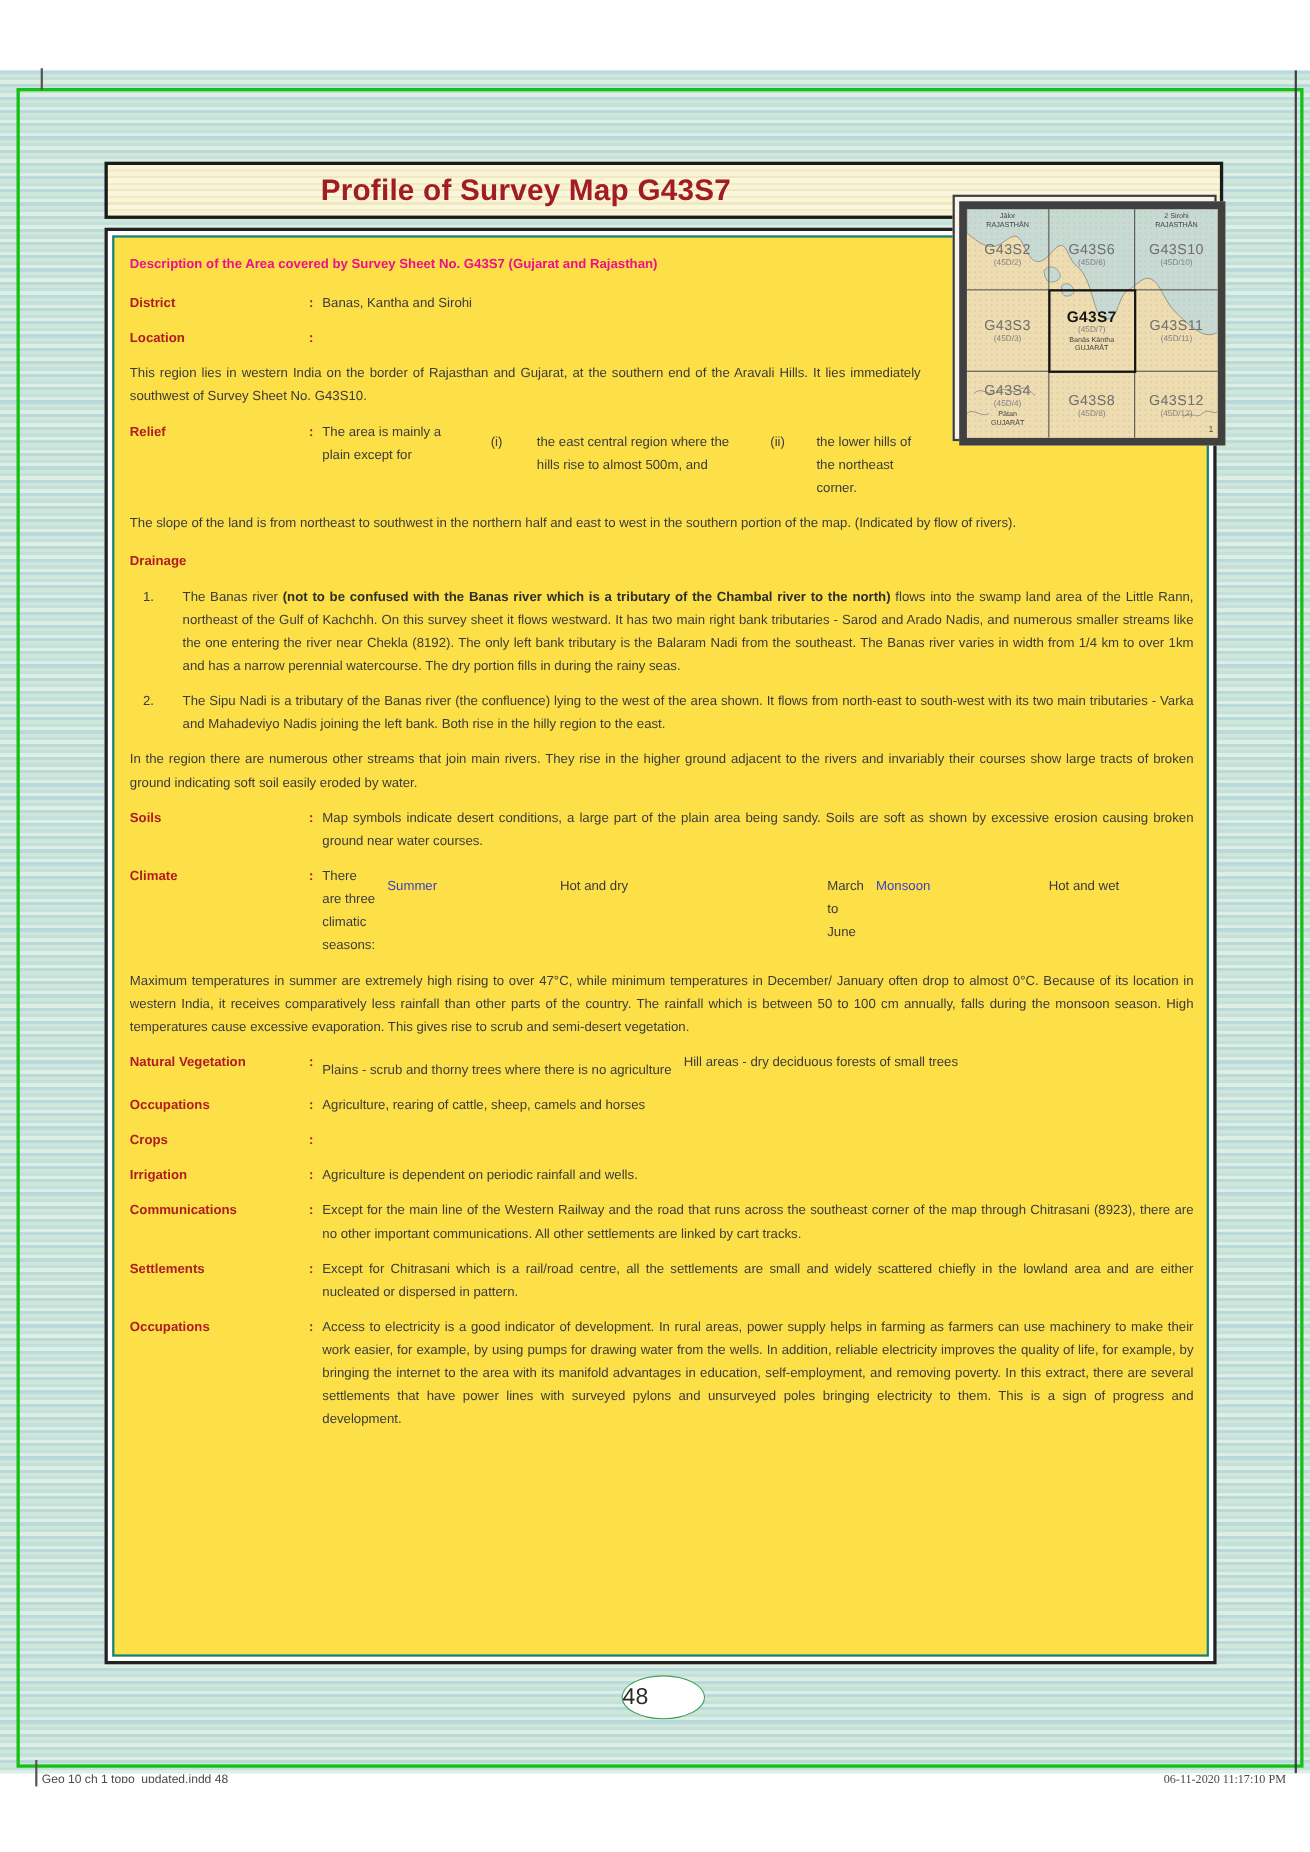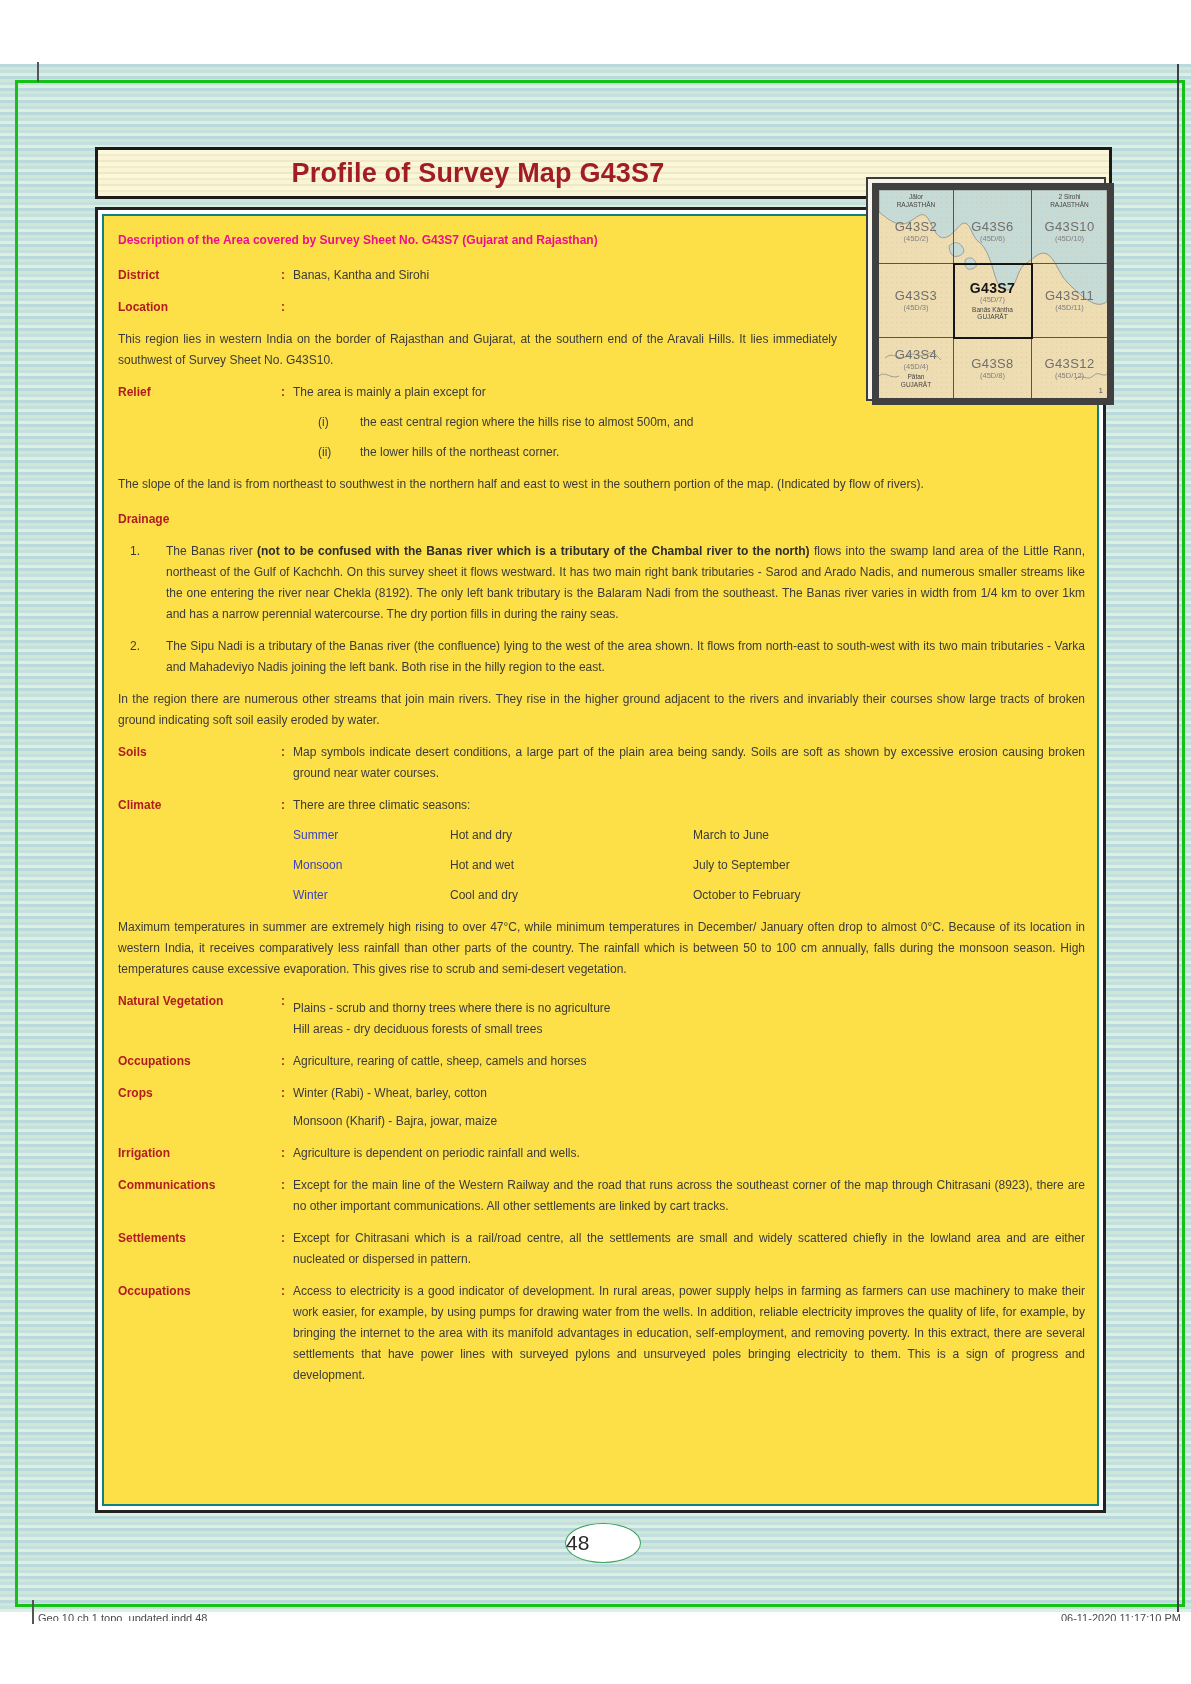--- a/index.html
+++ b/index.html
@@ -39,7 +39,7 @@
   .lbl{flex:none;width:155px;color:#b01c20;font-weight:bold;}
   .colon{flex:none;width:20px;color:#b01c20;font-weight:bold;text-align:center;}
   .val{flex:1;text-align:justify;}
-  .val-stack{flex:1;display:flex;flex-direction:column;gap:0;}
+  .val-stack{flex:1;display:flex;flex-direction:row;gap:11px;}
   .ritem{display:flex;margin-top:9px;}
   .rnum{flex:none;width:42px;margin-left:25px;}
   .red-heading{color:#b01c20;font-weight:bold;margin:14px 0 4px 0;}

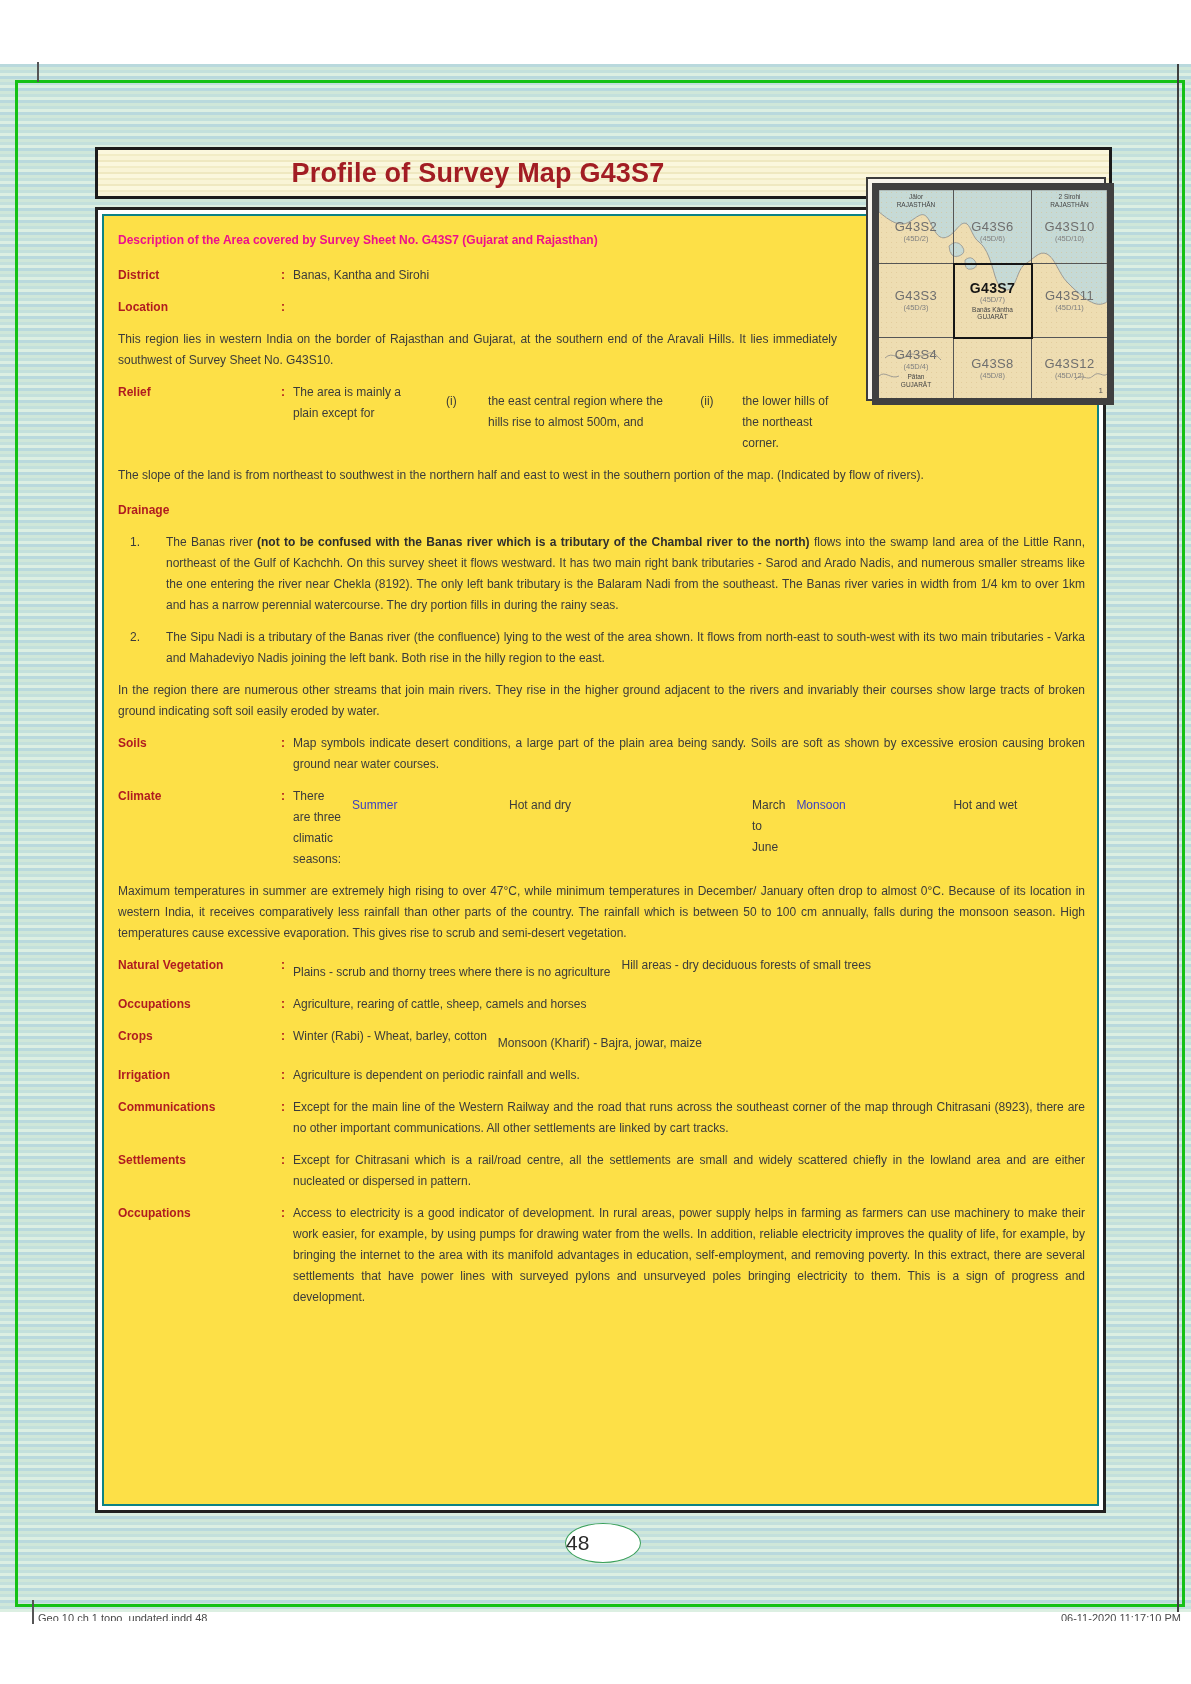--- a/index.html
+++ b/index.html
@@ -199,10 +199,6 @@
       <div class="row">
         <div class="lbl">Crops</div>
         <div class="colon">:</div>
-        <div class="val-stack">
-          <div>Winter (Rabi) - Wheat, barley, cotton</div>
-          <div style="margin-top:7px;">Monsoon (Kharif) - Bajra, jowar, maize</div>
-        </div>
       </div>
 
       <div class="row">

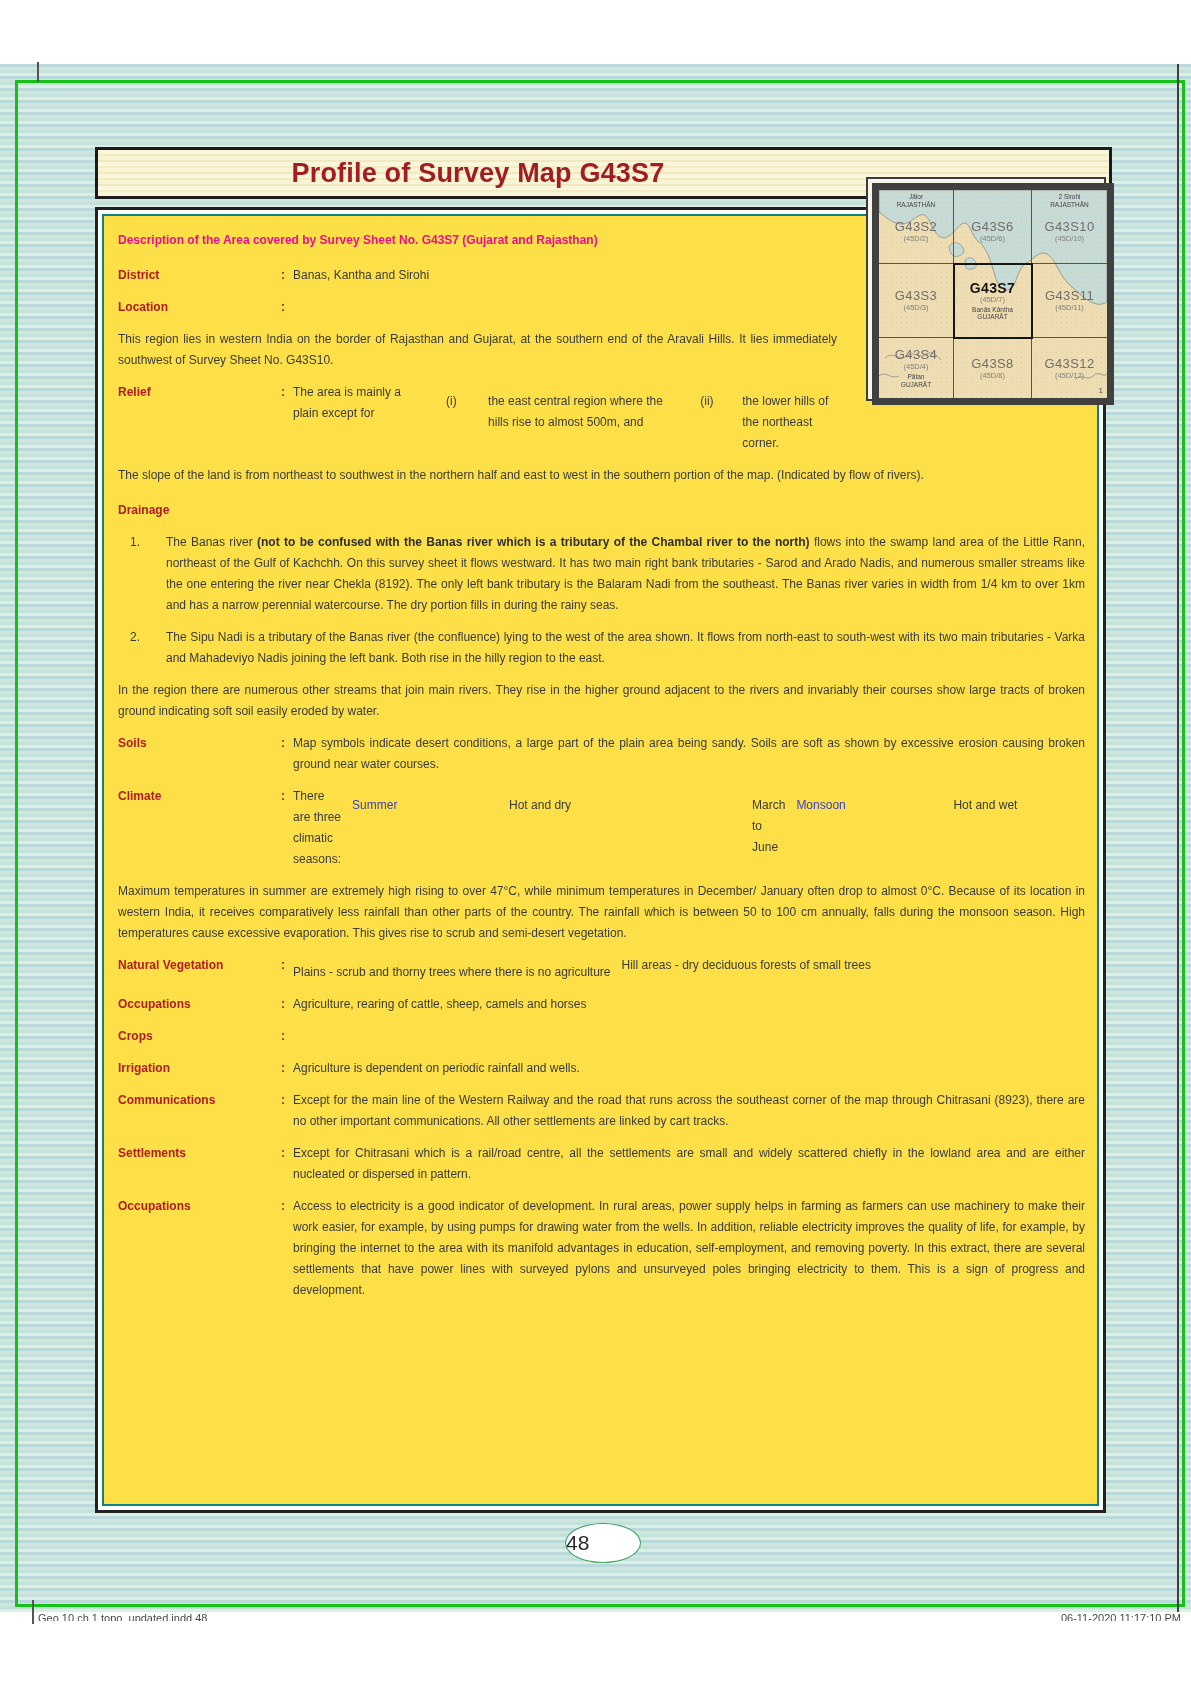--- a/index.html
+++ b/index.html
@@ -83,7 +83,7 @@
   .footer{position:absolute;left:0;top:1611px;width:1191px;height:10px;overflow:hidden;
     font-size:11px;color:#4a4a4a;}
   .footer-left{position:absolute;left:38px;top:1px;}
-  .footer-right{position:absolute;right:10px;top:1px;}
+  .footer-right{position:absolute;right:22px;top:1px;font-family:Liberation Serif, serif;}
 </style>
 </head>
 <body>

